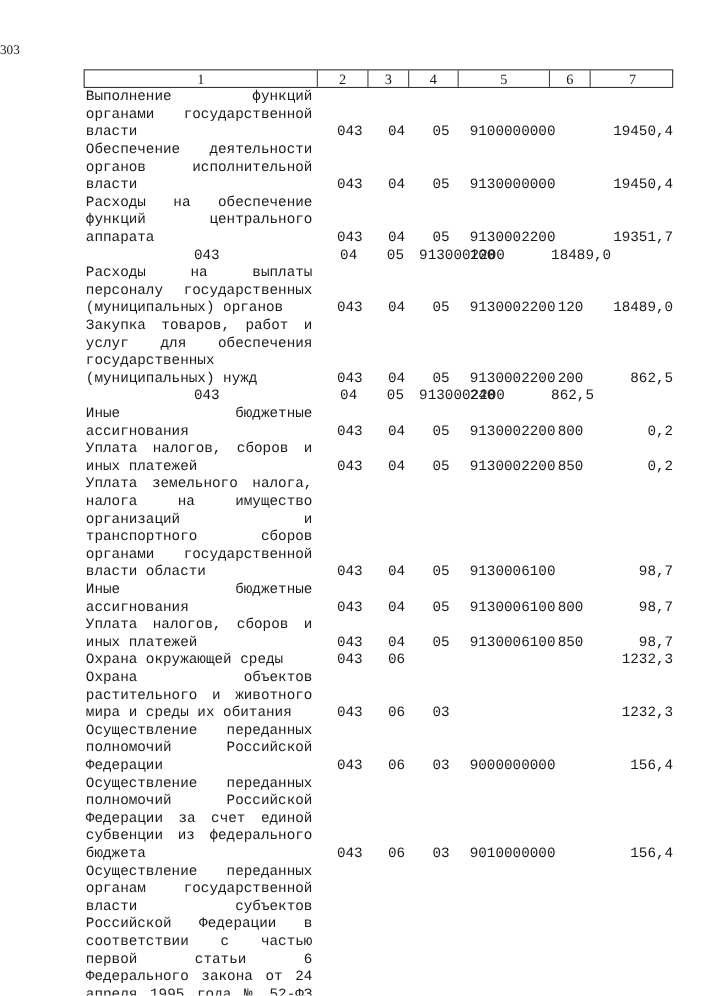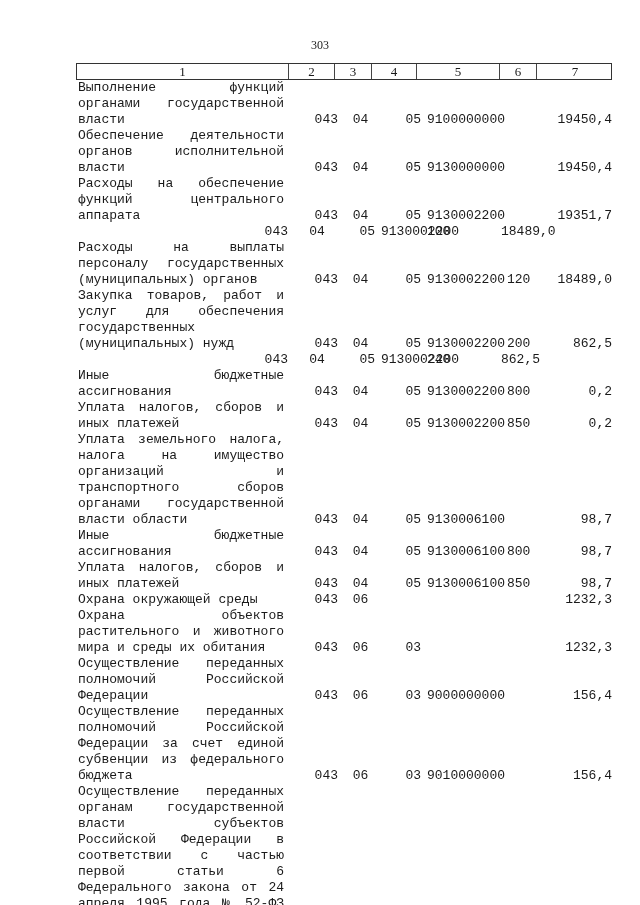--- a/index.html
+++ b/index.html
@@ -5,7 +5,7 @@
   html, body { margin:0; padding:0; background:#ffffff; }
   body { width:640px; height:905px; position:relative; overflow:hidden;
          font-family:"Liberation Serif","DejaVu Serif",serif; color:#1a1a1a; }
-  .page-number { position:absolute; top:38px; left:0; width:640px; text-align:center;
+  .page-number { position:absolute; top:38px; left:0; width:640px; 
                  font-size:12px; }
   .table-header { position:absolute; top:63px; left:76px; width:536px; height:17px;
                   display:grid; grid-template-columns:211px 46px 37px 45px 83px 37px 77px;

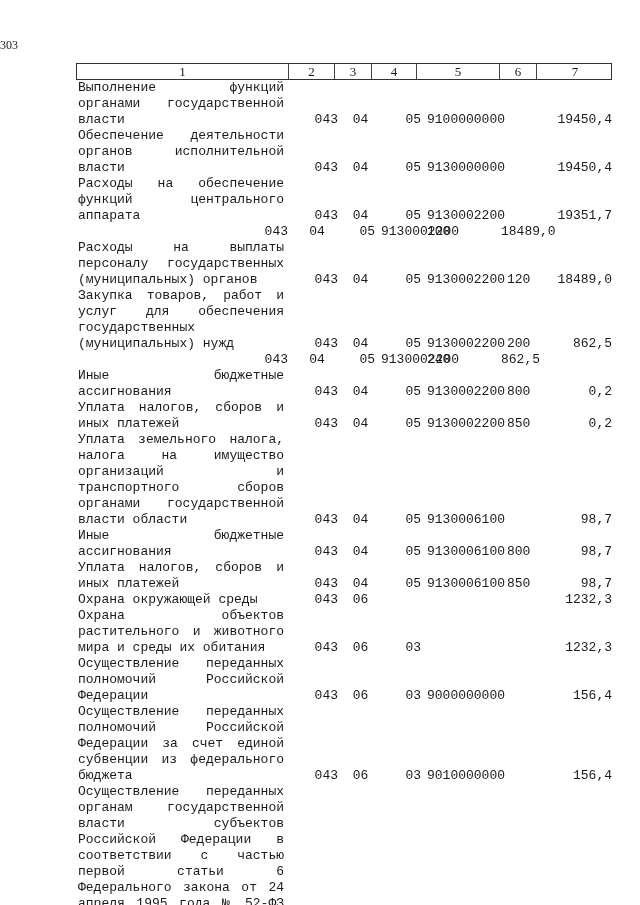--- a/index.html
+++ b/index.html
@@ -18,7 +18,7 @@
   .desc { text-align:justify; text-align-last:left; padding-right:4px; }
   .c2,.c3,.c4,.c6 { text-align:center; }
   .c5 { text-align:right; padding-left:6px; }
-  .c2 { text-align:right; padding-left:10px; }
+  .c2 { text-align:center; padding-left:10px; }
   .c3 { text-align:center; padding-left:8px; }
   .c4 { text-align:right; padding-left:6px; }
   .c6 { text-align:left; padding-left:6px; }

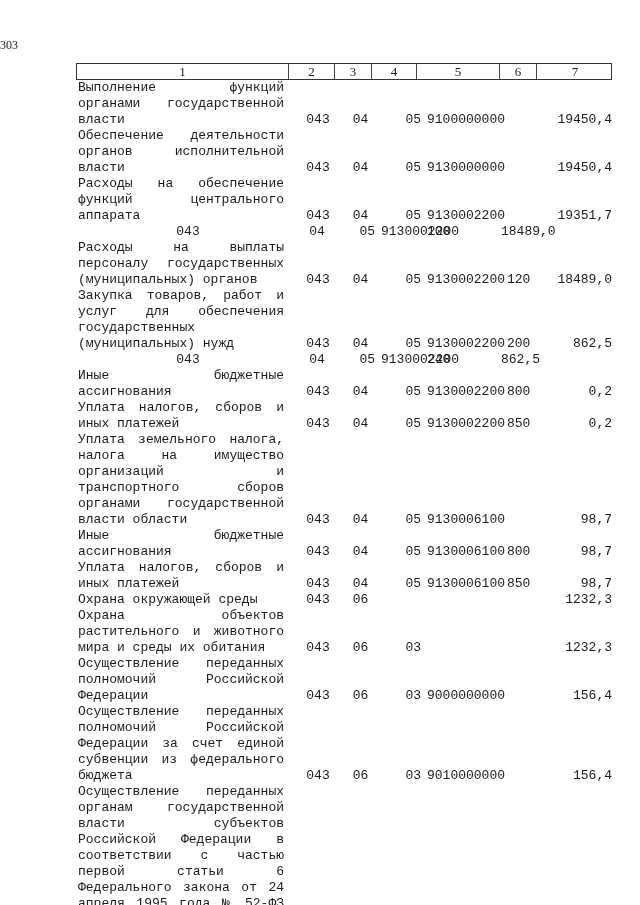--- a/index.html
+++ b/index.html
@@ -20,7 +20,7 @@
   .c5 { text-align:right; padding-left:6px; }
   .c2 { text-align:center; padding-left:10px; }
   .c3 { text-align:center; padding-left:8px; }
-  .c4 { text-align:right; padding-left:6px; }
+  .c4 { text-align:center; padding-left:6px; }
   .c6 { text-align:left; padding-left:6px; }
   .c7 { text-align:right; padding-right:6px; }
   .row .val { padding-bottom:0; }

